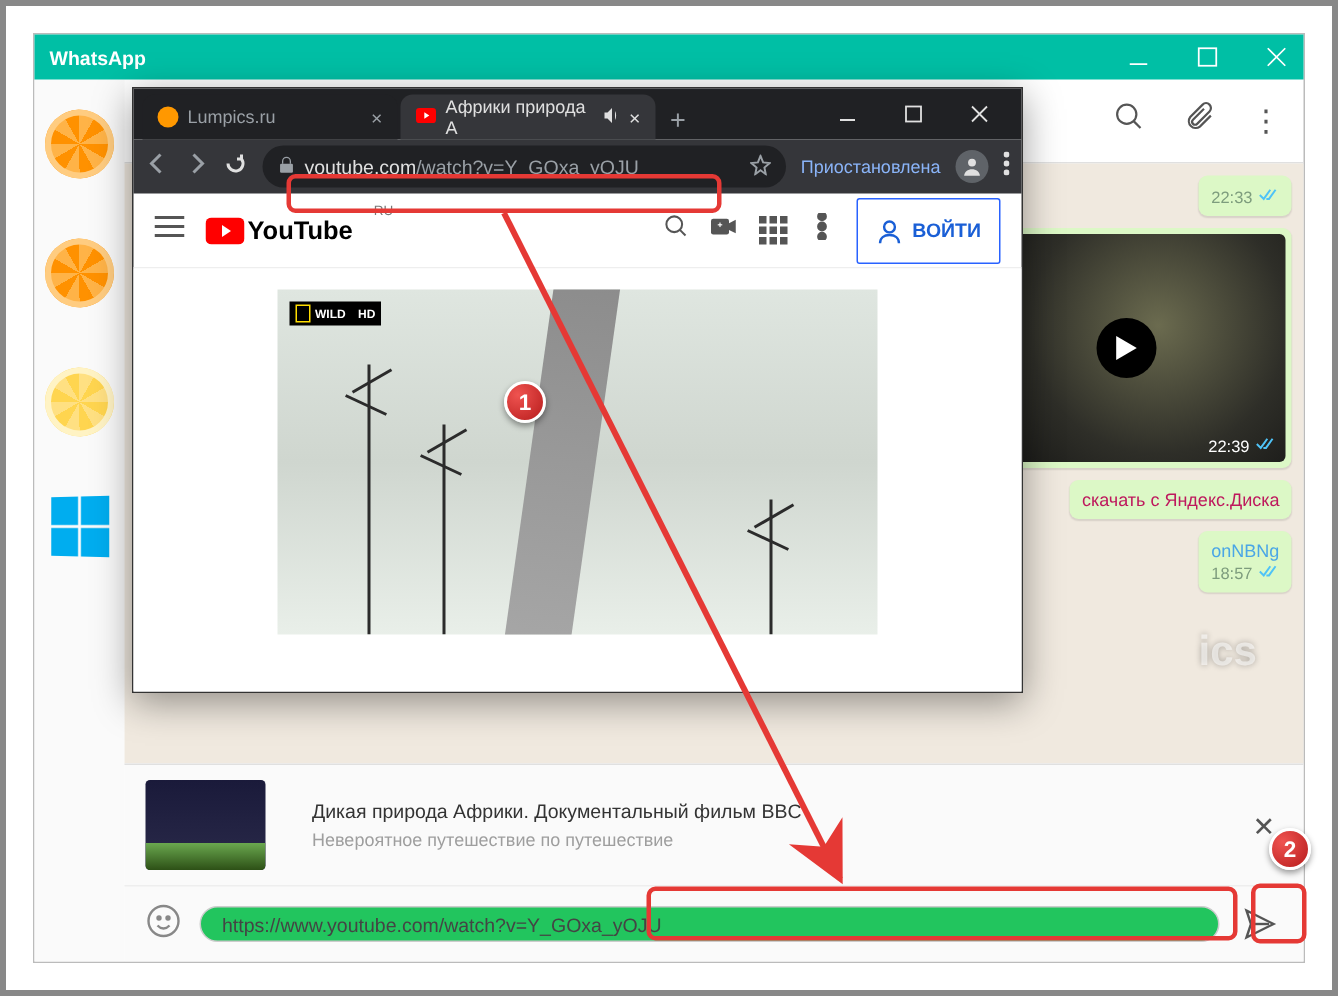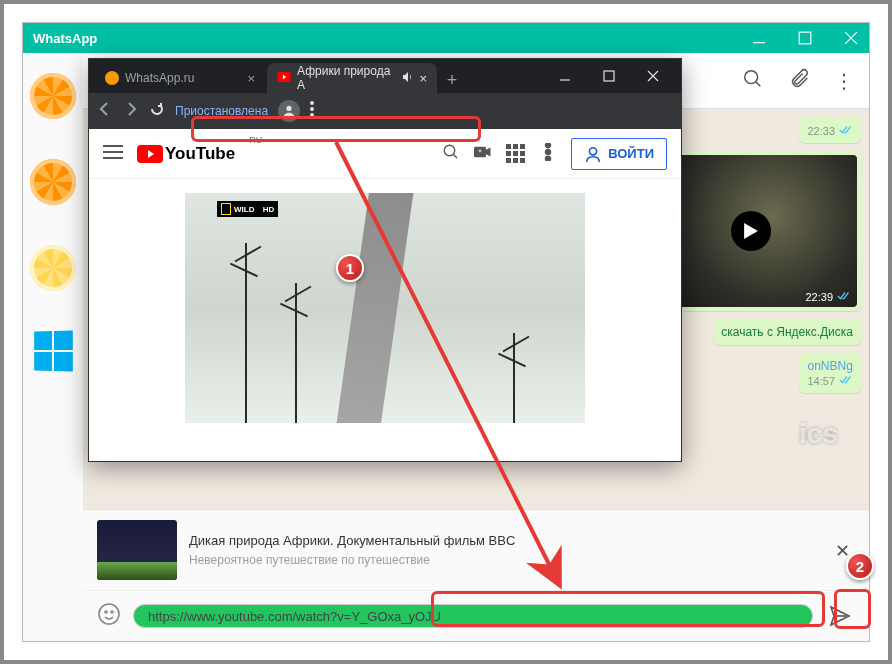--- a/index.html
+++ b/index.html
@@ -268,7 +268,7 @@
   <div class="chrome-tabs">
     <div class="tab inactive">
       <span class="fav lump"></span>
-      <span>WhatsApp.ru</span>
+      <span>Lumpics.ru</span>
       <span class="tab-close">×</span>
     </div>
     <div class="tab">

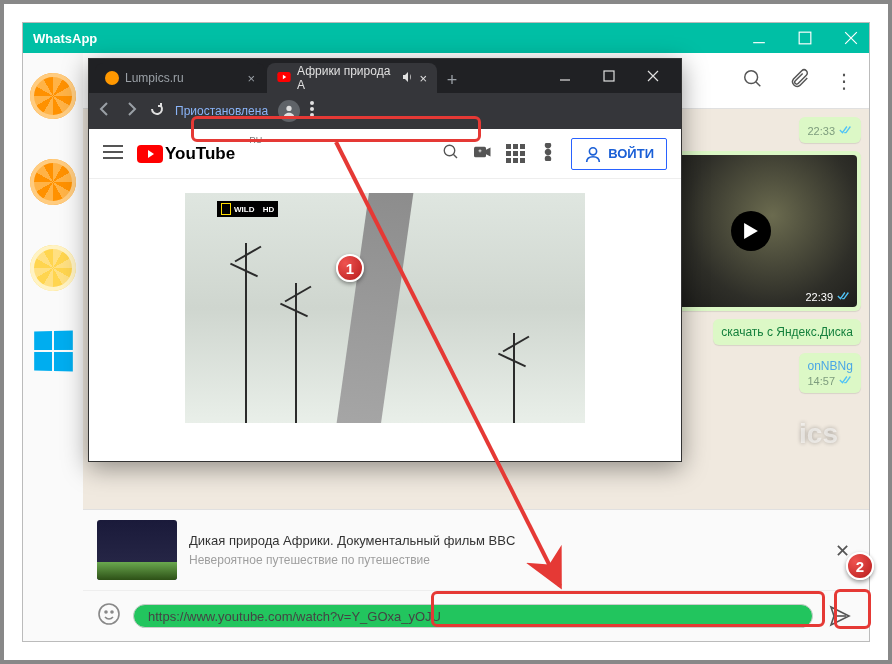--- a/index.html
+++ b/index.html
@@ -312,6 +312,16 @@
     <span class="nav-ico active"><svg viewBox="0 0 16 16">
           <path d="M3 8a5 5 0 109-3M12 2v3h-3"></path>
         </svg></span>
+    <div class="addr-box">
+      <span class="lock"><svg viewBox="0 0 12 14">
+            <rect x="1" y="6" width="10" height="7" rx="1"></rect>
+            <path d="M3 6V4a3 3 0 016 0v2" fill="none" stroke="#9aa0a6"></path>
+          </svg></span>
+      <span class="addr-url"><span>youtube.com</span><span class="path">/watch?v=Y_GOxa_yOJU</span></span>
+      <span class="star" style="margin-left:auto"><svg viewBox="0 0 16 16">
+            <path d="M8 1l2 5 5 .5-4 3.5 1 5-4-3-4 3 1-5-4-3.5 5-.5z"></path>
+          </svg></span>
+    </div>
     <span class="paused">Приостановлена</span>
     <span class="avatar-sm">
         <svg viewBox="0 0 16 16">

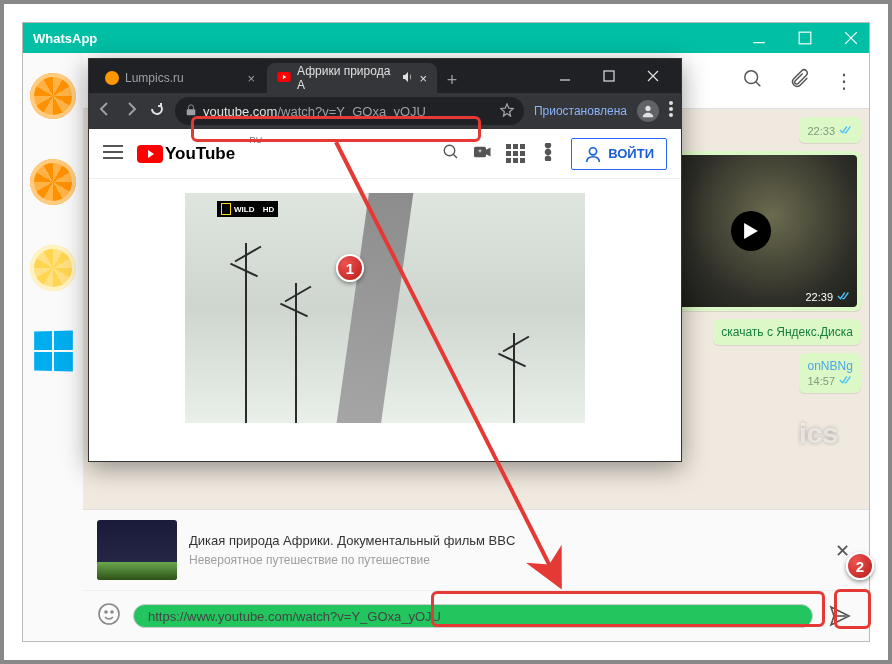--- a/index.html
+++ b/index.html
@@ -114,7 +114,7 @@
   .yt-ico.solid svg { fill:#555; stroke:none; }
   .apps { display:grid; grid-template:repeat(3,5px)/repeat(3,5px); gap:2px; }
   .apps span { background:#555; }
-  .login { height:32px; padding:0 12px; border:1px solid #2962ff; border-radius:2px;
+  .login { height:44px; padding:0 12px; border:1px solid #2962ff; border-radius:2px;
            color:#1a5fd6; font-size:13px; font-weight:600; display:flex; align-items:center; gap:6px; }
   .login svg { width:18px; height:18px; stroke:#1a5fd6; fill:none; stroke-width:1.8; }
 

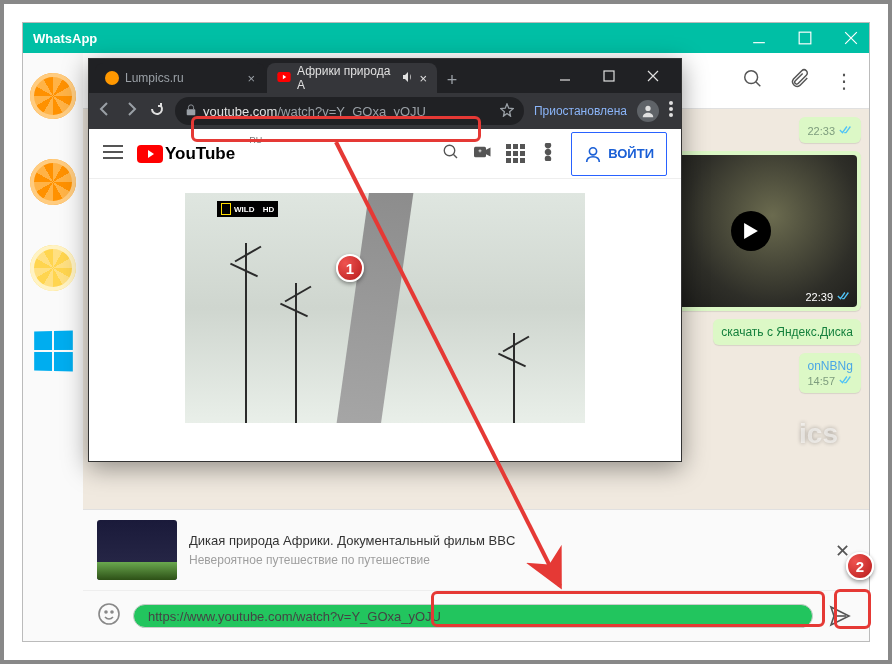--- a/index.html
+++ b/index.html
@@ -131,7 +131,7 @@
   .tree.b { left:110px; height:140px; }
   .tree.c { right:70px; height:90px; }
   .natgeo { position:absolute; left:8px; top:8px; background:#000; color:#fff; font-size:8px;
-            padding:2px 4px; display:flex; align-items:center; gap:3px; font-weight:700;margin-left:24px; }
+            padding:2px 4px; display:flex; align-items:center; gap:3px; font-weight:700; }
   .natgeo::before { content:""; width:8px; height:10px; border:1px solid #ffdd00; }
   .watermark { position:absolute; right:14px; bottom:14px; font-weight:800; font-size:28px;
                color:rgba(255,255,255,.55); text-shadow:0 0 4px rgba(0,0,0,.3); }

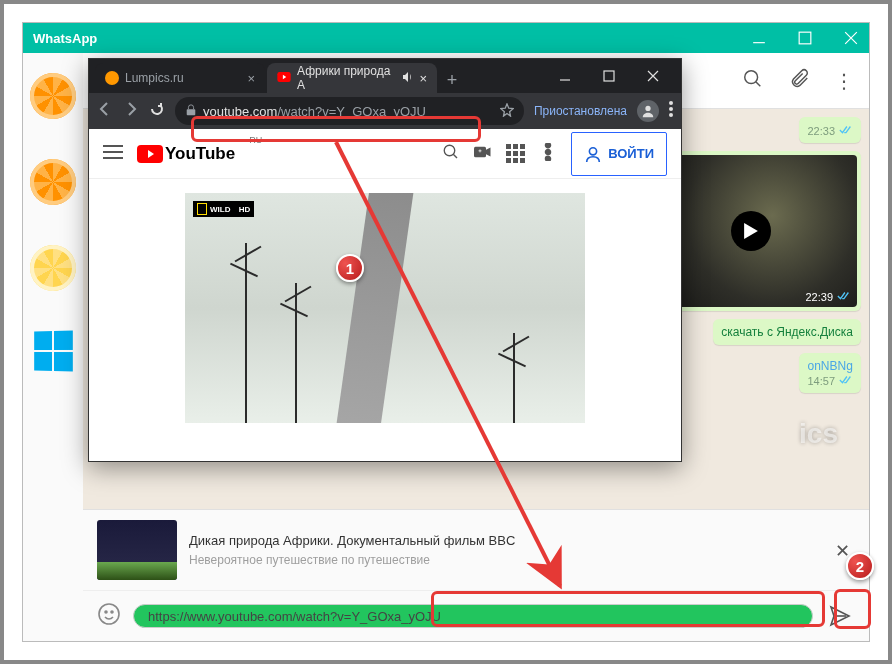--- a/index.html
+++ b/index.html
@@ -50,7 +50,7 @@
                 font-size:11px; color:#fff;text-align:right; }
   .msg.link { max-width:260px; }
   .link-body { color:#4aa6e6; font-size:12px; word-break:break-all;text-align:right; }
-  .msg.dl { color:#15803d; font-size:12px;margin-left:33px; }
+  .msg.dl { color:#be185d; font-size:12px;margin-left:33px; }
 
   
   .wa-preview { background:#fafafa; border-top:1px solid #e0e0e0; padding:10px 14px; display:flex;

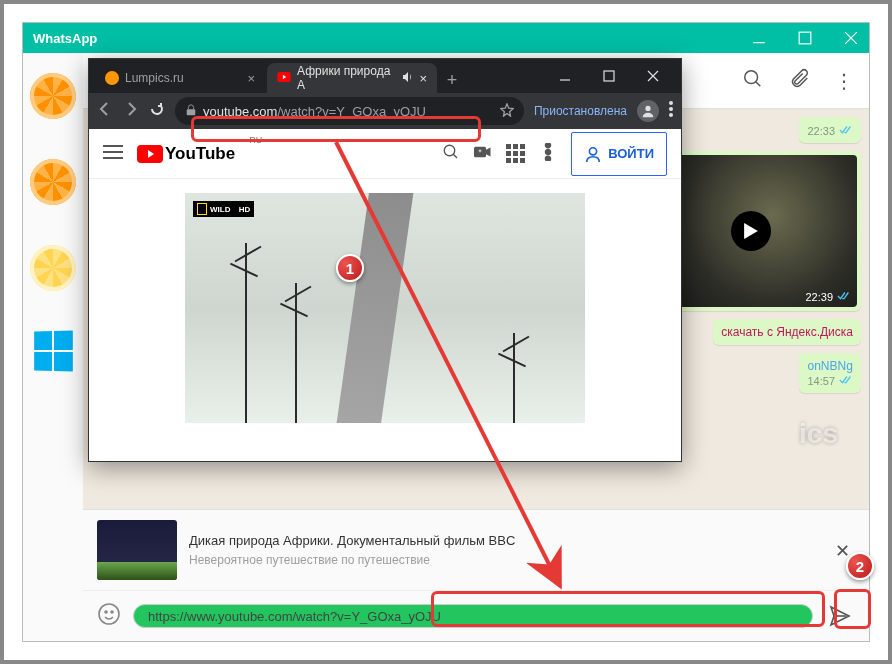--- a/index.html
+++ b/index.html
@@ -228,7 +228,7 @@
         <div class="msg link">
           <span class="link-body">onNBNg</span>
           <div class="meta">
-              <span>14:57</span>
+              <span>18:57</span>
             <span class="ticks"><svg viewBox="0 0 16 10">
                   <path d="M1 5l3 3 5-7M6 8l2 0 5-7"></path>
                 </svg></span>

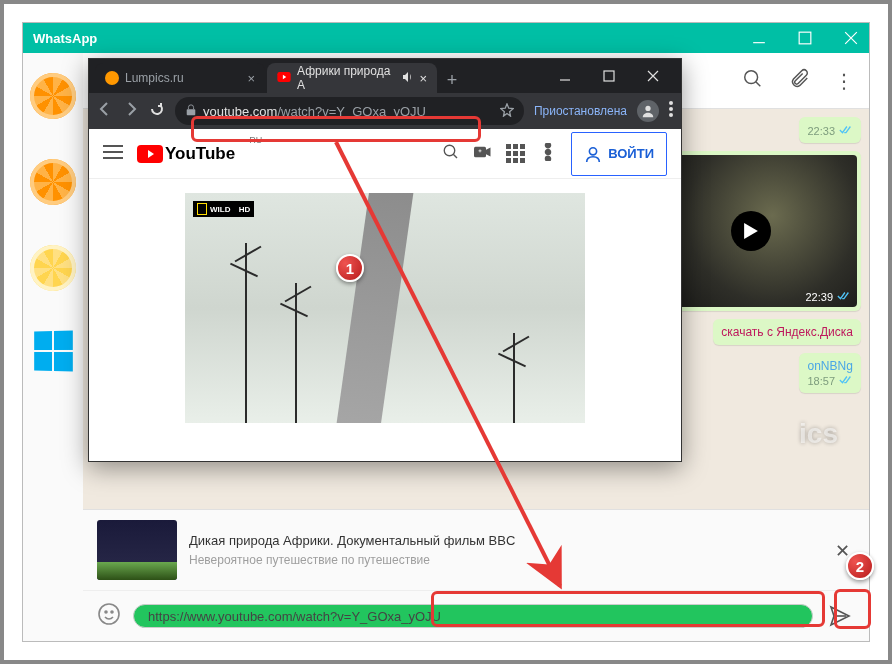--- a/index.html
+++ b/index.html
@@ -58,7 +58,7 @@
   .pv-thumb { width:80px; height:60px; background:linear-gradient(#1a1a3a,#2a2a4a); border-radius:3px; position:relative; overflow:hidden; }
   .pv-thumb::after { content:""; position:absolute; left:0; right:0; bottom:0; height:18px;
                      background:linear-gradient(#6aa84f,#2d5016); }
-  .pv-text { flex:1; font-size:13px; color:#333; line-height:1.35; }
+  .pv-text { flex:1; font-size:13px; color:#333; line-height:1.35;margin-left:19px; }
   .pv-sub  { color:#9e9e9e; font-size:12px; margin-top:2px; }
   .pv-close { width:20px; height:20px; color:#555; font-size:18px; cursor:pointer; }
 

